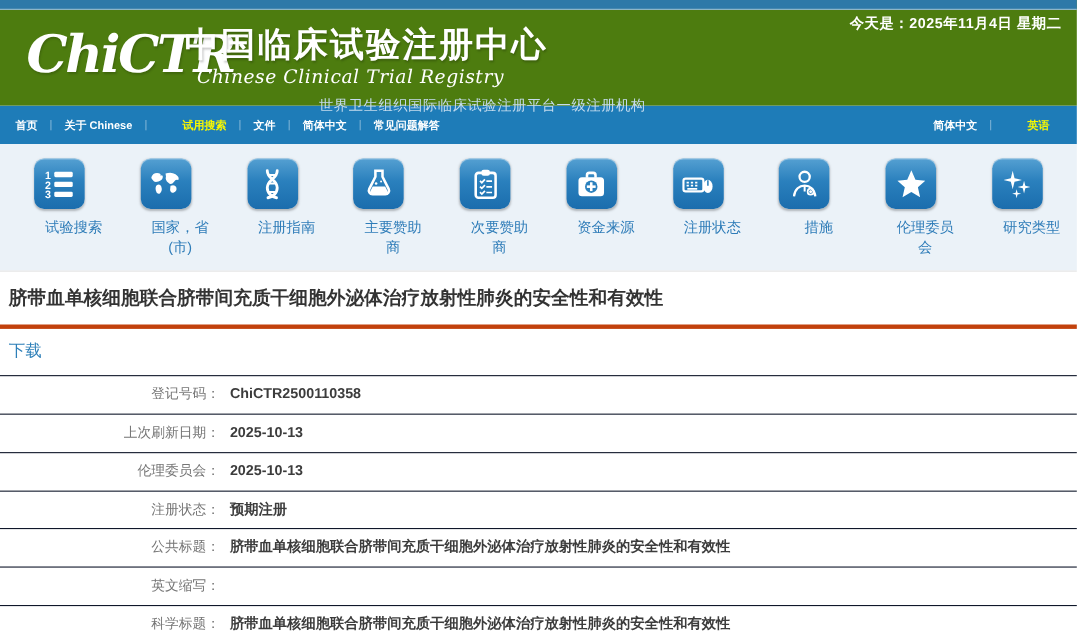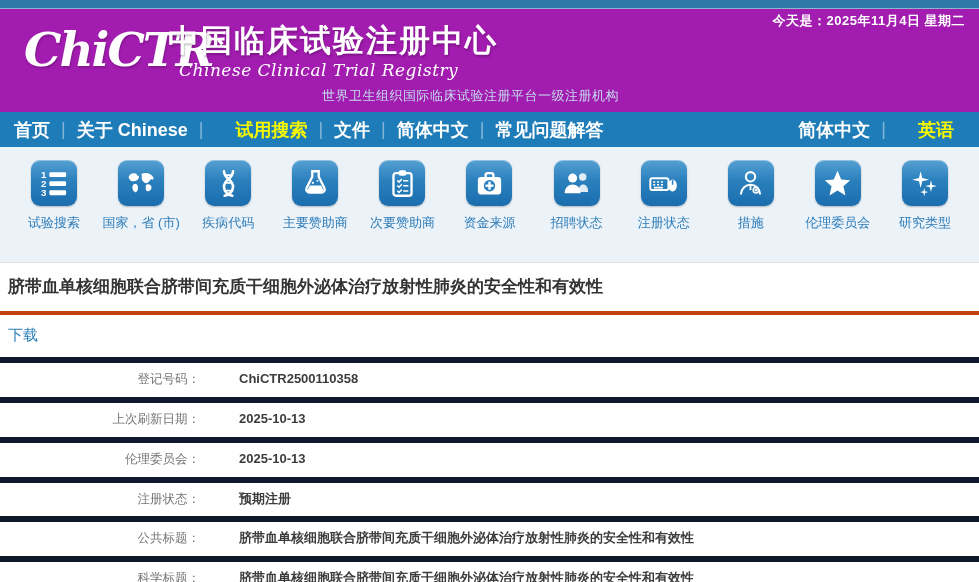--- a/index.html
+++ b/index.html
@@ -9,7 +9,7 @@
     -webkit-font-smoothing:antialiased;
   }
   
-  .header{position:relative;height:112px;background:#a21caf;}
+  .header{position:relative;height:96px;background:#4d7c0f;}
   .top-strip{height:8px;background:#2e79a8;border-bottom:1px solid rgba(255,255,255,.45);}
   .date{position:absolute;top:12px;right:14px;color:#fff;font-size:13px;font-weight:bold;letter-spacing:.5px;}
   .logo{

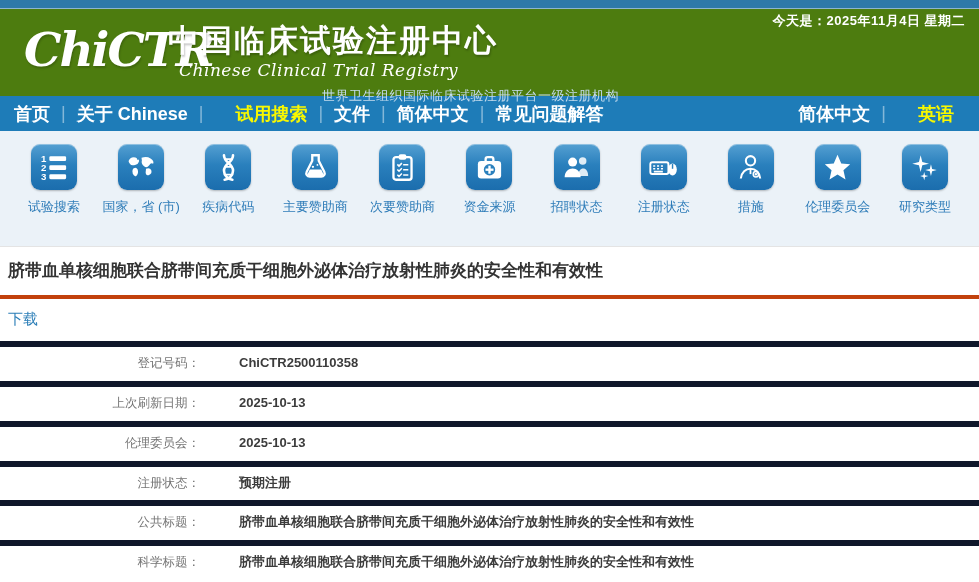--- a/index.html
+++ b/index.html
@@ -25,7 +25,7 @@
     position:absolute;left:179px;top:60px;color:#fff;font-size:17px;font-style:italic;
     font-family:"DejaVu Serif","Liberation Serif",serif;letter-spacing:.5px;
   }
-  .subtitle{position:absolute;left:290px;top:87px;color:#c5dcee;font-size:13px;letter-spacing:.5px;margin-left:32px;}
+  .subtitle{position:absolute;left:290px;top:87px;color:#c5dcee;font-size:13px;letter-spacing:.5px;}
   
   .nav{height:35px;background:#1e7cb8;display:flex;align-items:center;padding:0 14px;color:#fff;
        font-size:18px;font-weight:bold;}

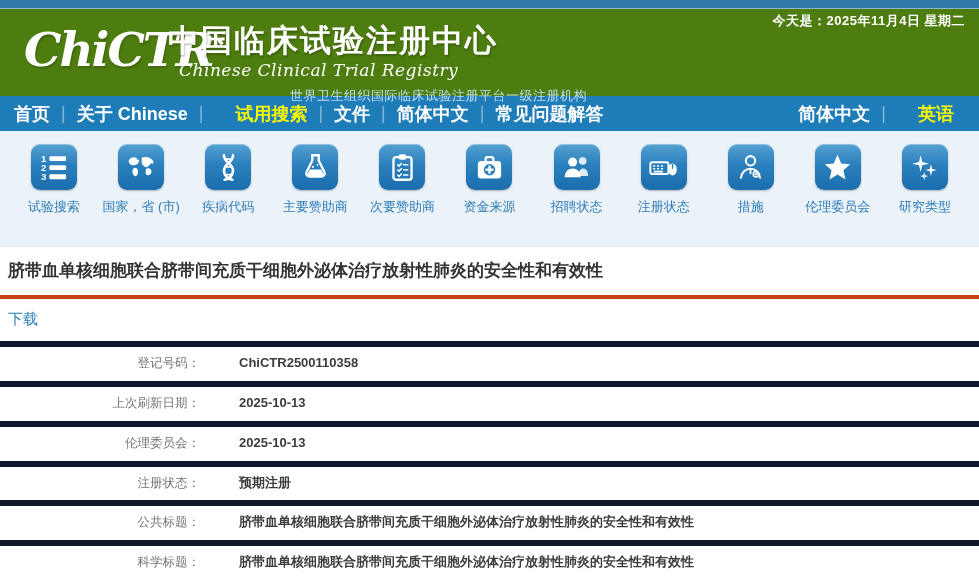--- a/index.html
+++ b/index.html
@@ -28,7 +28,7 @@
   .subtitle{position:absolute;left:290px;top:87px;color:#c5dcee;font-size:13px;letter-spacing:.5px;}
   
   .nav{height:35px;background:#1e7cb8;display:flex;align-items:center;padding:0 14px;color:#fff;
-       font-size:18px;font-weight:bold;}
+       font-size:10px;font-weight:bold;}
   .nav-left,.nav-right{display:flex;align-items:center;}
   .nav-spacer{flex:1;}
   .nav-item{margin:0 11px;cursor:pointer;white-space:nowrap;}

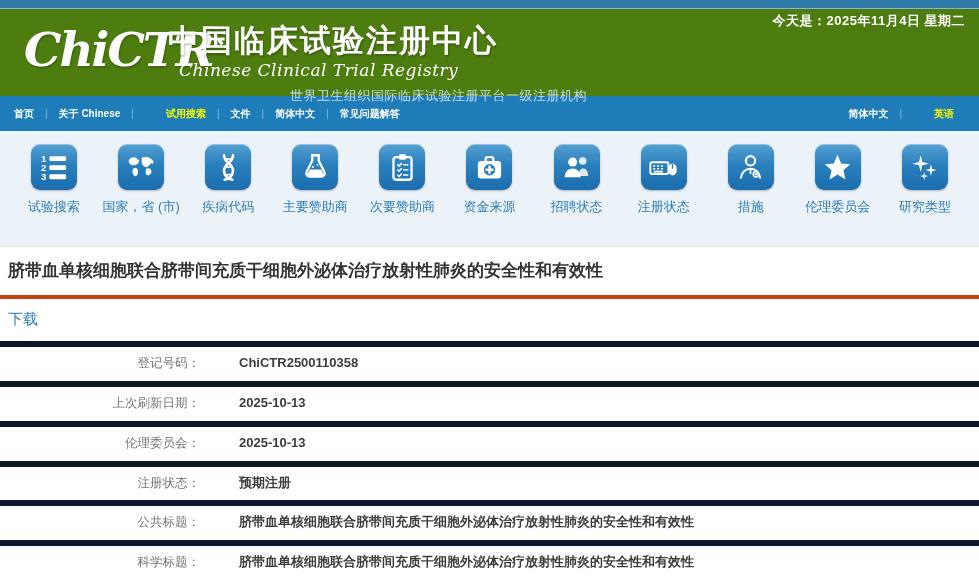--- a/index.html
+++ b/index.html
@@ -46,7 +46,7 @@
     display:flex;align-items:center;justify-content:center;
   }
   .tool-icon svg{width:31px;height:31px;display:block;}
-  .tool-label{margin-top:8px;font-size:13px;color:#2e7cb8;text-align:center;line-height:1.35;}
+  .tool-label{margin-top:8px;font-size:13px;color:#2e7cb8;text-align:center;line-height:1.35;margin-left:26px;}
   
   .trial-title{border-top:1px solid #e4e4e4;padding:12px 8px 13px;font-size:17px;font-weight:600;color:#333;}
   .download-bar{border-top:4px solid #c2410c;padding:11px 8px 12px;}

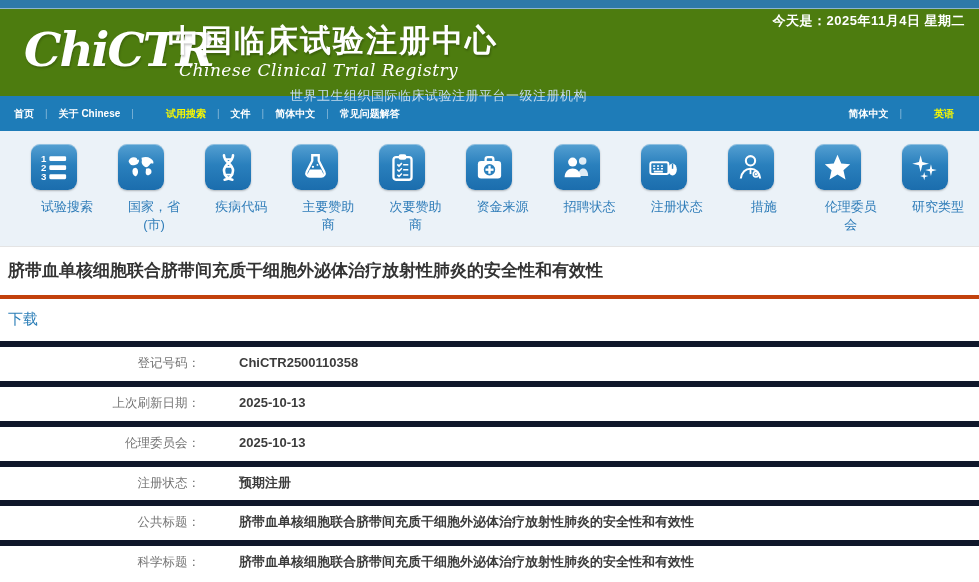--- a/index.html
+++ b/index.html
@@ -122,7 +122,7 @@
     <path d="M9.5,5.5 h5 M9.5,11.5 h5 M9.5,17.5 h5" stroke-width="1.4"></path>
   </svg>
       </span>
-    <span class="tool-label">疾病代码</span>
+    <span class="tool-label">注册指南</span>
   </div>
     <div class="tool-item">
     <span class="tool-icon">

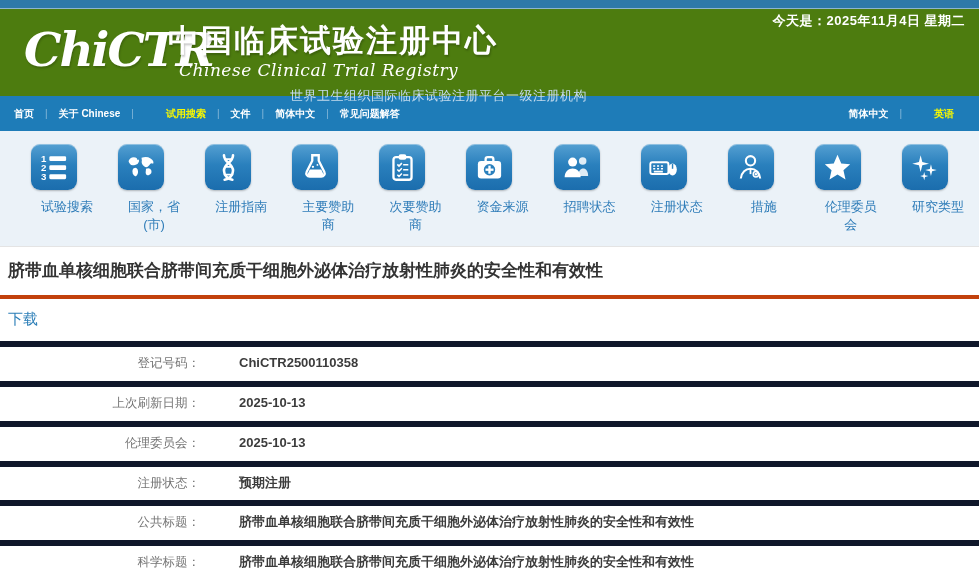--- a/index.html
+++ b/index.html
@@ -159,17 +159,6 @@
   </div>
     <div class="tool-item">
     <span class="tool-icon">
-        <svg viewBox="0 0 24 24" fill="#fff">
-    <circle cx="16.8" cy="7" r="2.9" opacity=".85"></circle>
-    <path d="M13.2,18.5 c0.2,-3.8 2,-5.8 4,-5.8 c2.1,0 3.8,2 3.8,5.8 z" opacity=".85"></path>
-    <circle cx="9" cy="7.8" r="3.5"></circle>
-    <path d="M2.8,19.5 c0,-4.3 3.1,-6.8 6.2,-6.8 c3.1,0 6.2,2.5 6.2,6.8 z"></path>
-  </svg>
-      </span>
-    <span class="tool-label">招聘状态</span>
-  </div>
-    <div class="tool-item">
-    <span class="tool-icon">
         <svg viewBox="0 0 24 24">
     <rect x="1.8" y="8" width="14" height="9" rx="1.5" fill="none" stroke="#fff" stroke-width="1.5"></rect>
     <path d="M4,10.8 h1.6 M7,10.8 h1.6 M10,10.8 h1.6 M4,13 h1.6 M7,13 h1.6 M10,13 h1.6 M4.5,15.2 h7" stroke="#fff" stroke-width="1.2"></path>

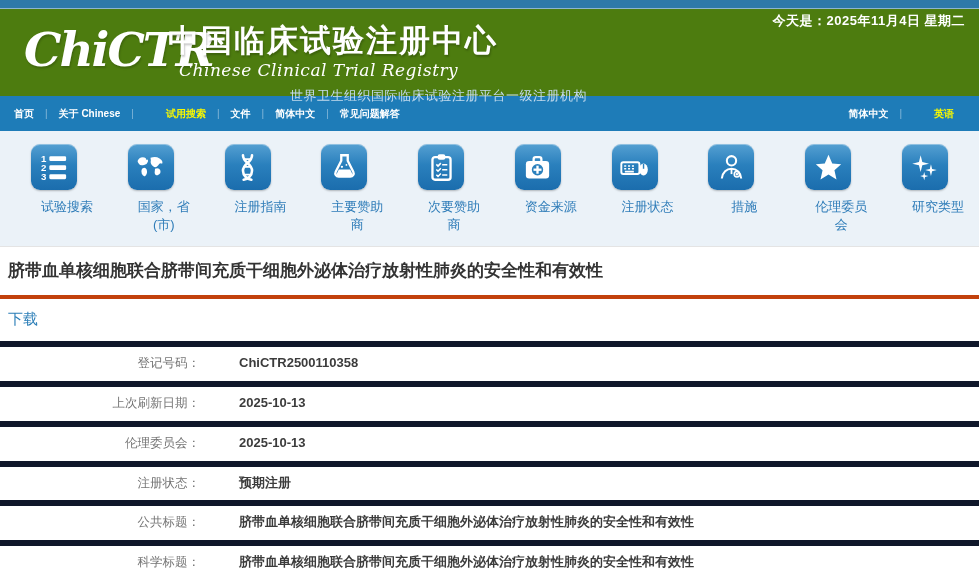--- a/index.html
+++ b/index.html
@@ -51,7 +51,7 @@
   .trial-title{border-top:1px solid #e4e4e4;padding:12px 8px 13px;font-size:17px;font-weight:600;color:#333;}
   .download-bar{border-top:4px solid #c2410c;padding:11px 8px 12px;}
   .download-link{color:#2d7fb8;font-size:15px;cursor:pointer;}
-  .trial-row{display:flex;border-top:6px solid #0f172a;padding:7px 0 8px;gap:30px;}
+  .trial-row{display:flex;border-top:1px solid #0f172a;padding:7px 0 8px;}
   .row-label{width:200px;flex:none;text-align:right;color:#757575;font-size:12.5px;line-height:1.5;}
   .row-value{margin-left:9px;flex:1;color:#3c3c3c;font-size:13px;font-weight:bold;line-height:1.45;padding-right:18px;}
 </style>

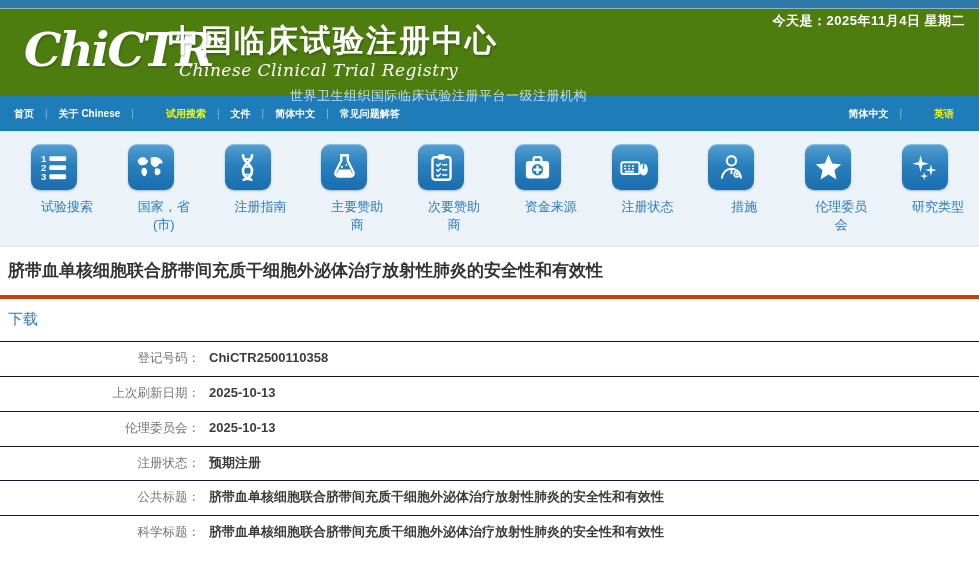--- a/index.html
+++ b/index.html
@@ -227,6 +227,10 @@
     <span class="row-value">脐带血单核细胞联合脐带间充质干细胞外泌体治疗放射性肺炎的安全性和有效性</span>
   </div>
       <div class="trial-row">
+    <span class="row-label">英文缩写：</span>
+    <span class="row-value"></span>
+  </div>
+      <div class="trial-row">
     <span class="row-label">科学标题：</span>
     <span class="row-value">脐带血单核细胞联合脐带间充质干细胞外泌体治疗放射性肺炎的安全性和有效性</span>
   </div>

